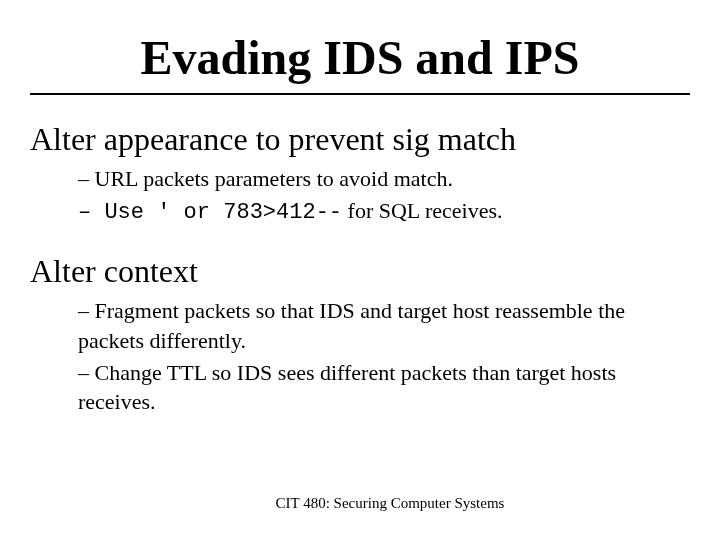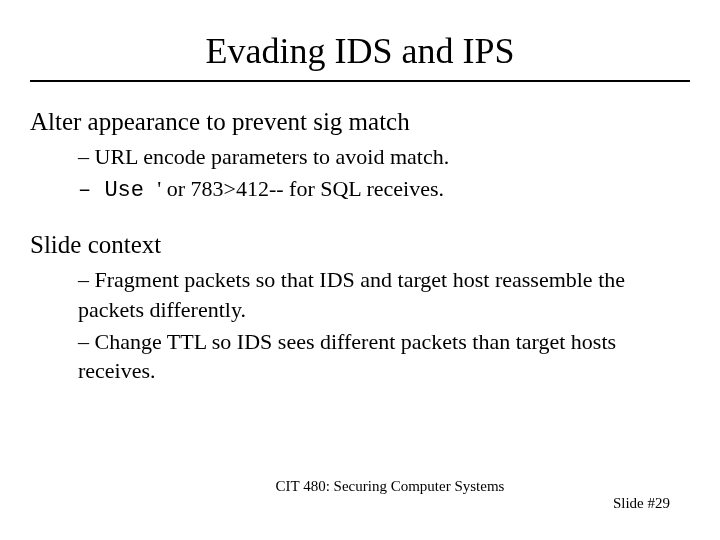--- a/index.html
+++ b/index.html
@@ -21,9 +21,9 @@
   }
   .title {
     text-align: center;
-    font-size: 36px;
+    font-size: 48px;
     margin: 10px 0 8px 0;
-    font-weight: normal;
+    font-weight: bold;
   }
   .rule {
     border: none;

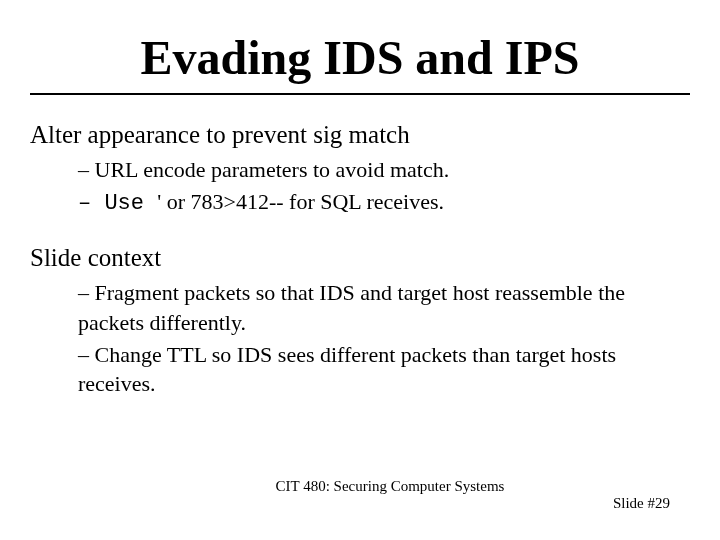--- a/index.html
+++ b/index.html
@@ -31,7 +31,7 @@
     margin: 0 0 14px 0;
   }
   .heading {
-    font-size: 25px;
+    font-size: 32px;
     margin: 26px 0 6px 0;
   }
   .bullets {

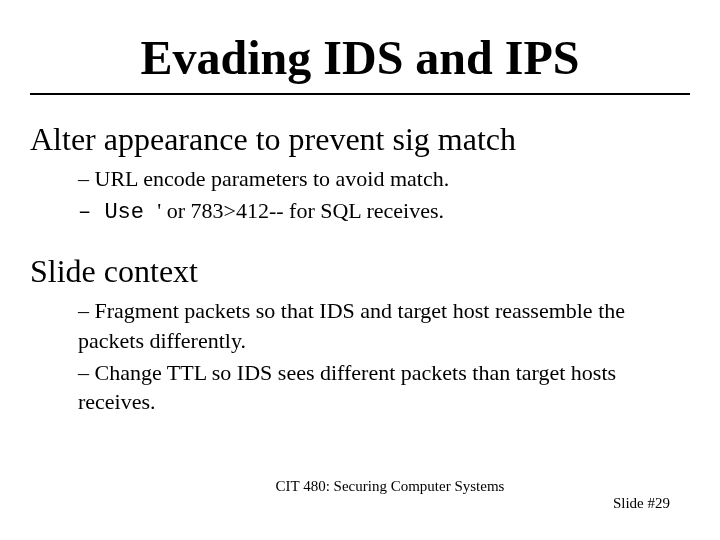--- a/index.html
+++ b/index.html
@@ -80,7 +80,7 @@
 
   <div class="heading">Alter appearance to prevent sig match</div>
   <div class="bullets">
-    <div class="item">– URL encode parameters to avoid match.</div>
+    <div class="item">– URL packets parameters to avoid match.</div>
     <div class="item">
       <span class="dash">– Use </span><span class="mono">' or 783&gt;412--</span><span> for SQL receives.</span>
     </div>

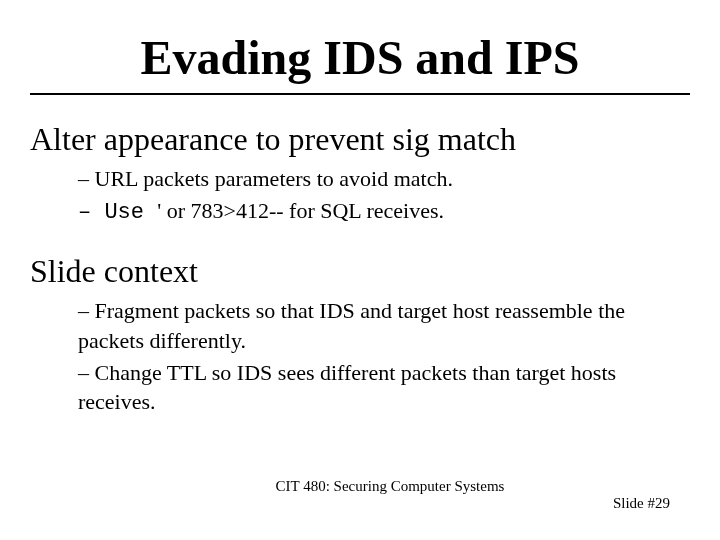--- a/index.html
+++ b/index.html
@@ -47,7 +47,7 @@
     font-family: Liberation Mono, monospace;
   }
   .mono {
-    font-family: Liberation Serif, serif;
+    font-family: Liberation Mono, monospace;
   }
   .footer {
     position: absolute;

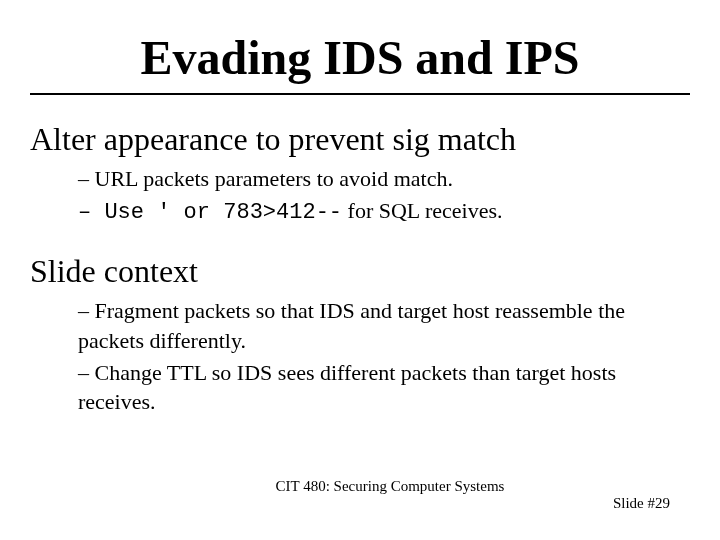--- a/index.html
+++ b/index.html
@@ -86,7 +86,7 @@
     </div>
   </div>
 
-  <div class="heading">Slide context</div>
+  <div class="heading">Alter context</div>
   <div class="bullets">
     <div class="item">– Fragment packets so that IDS and target host reassemble the packets differently.</div>
     <div class="item">– Change TTL so IDS sees different packets than target hosts receives.</div>

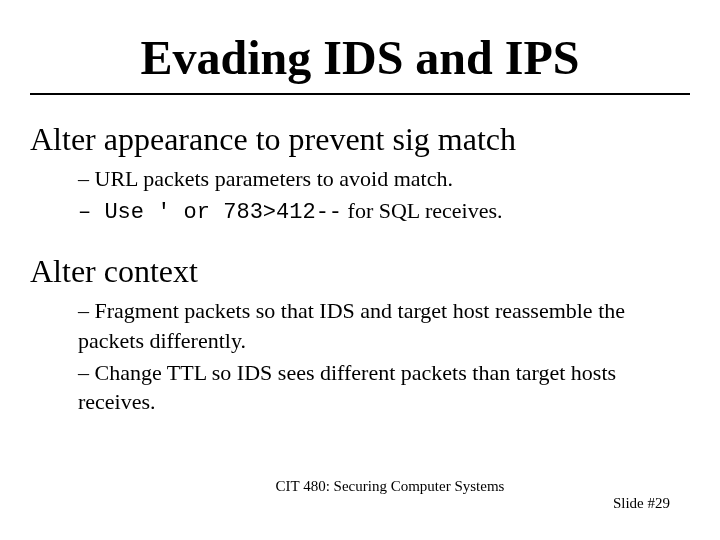--- a/index.html
+++ b/index.html
@@ -59,7 +59,6 @@
     font-size: 15px;
     display: flex;
     width: 100%;
-    flex-direction: column;
   }
   .footer-center {
     text-align: center;

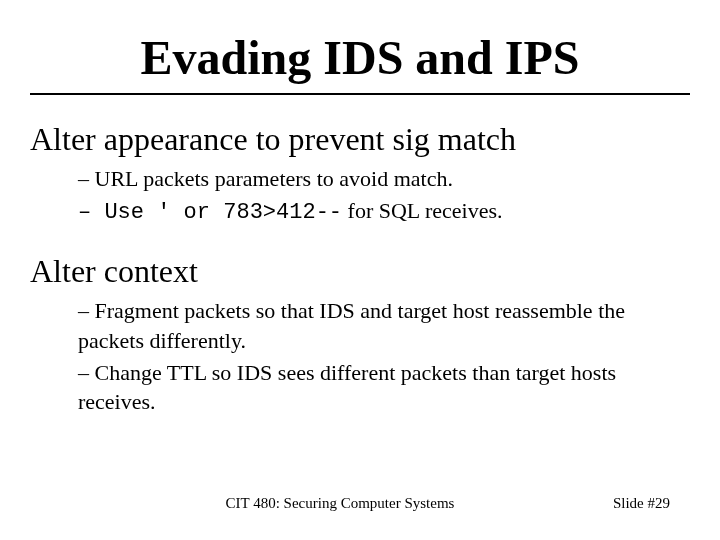--- a/index.html
+++ b/index.html
@@ -93,7 +93,6 @@
 
   <div class="footer">
     <div class="footer-center">CIT 480: Securing Computer Systems</div>
-    <div class="footer-right">Slide #29</div>
   </div>
 </div>
 

